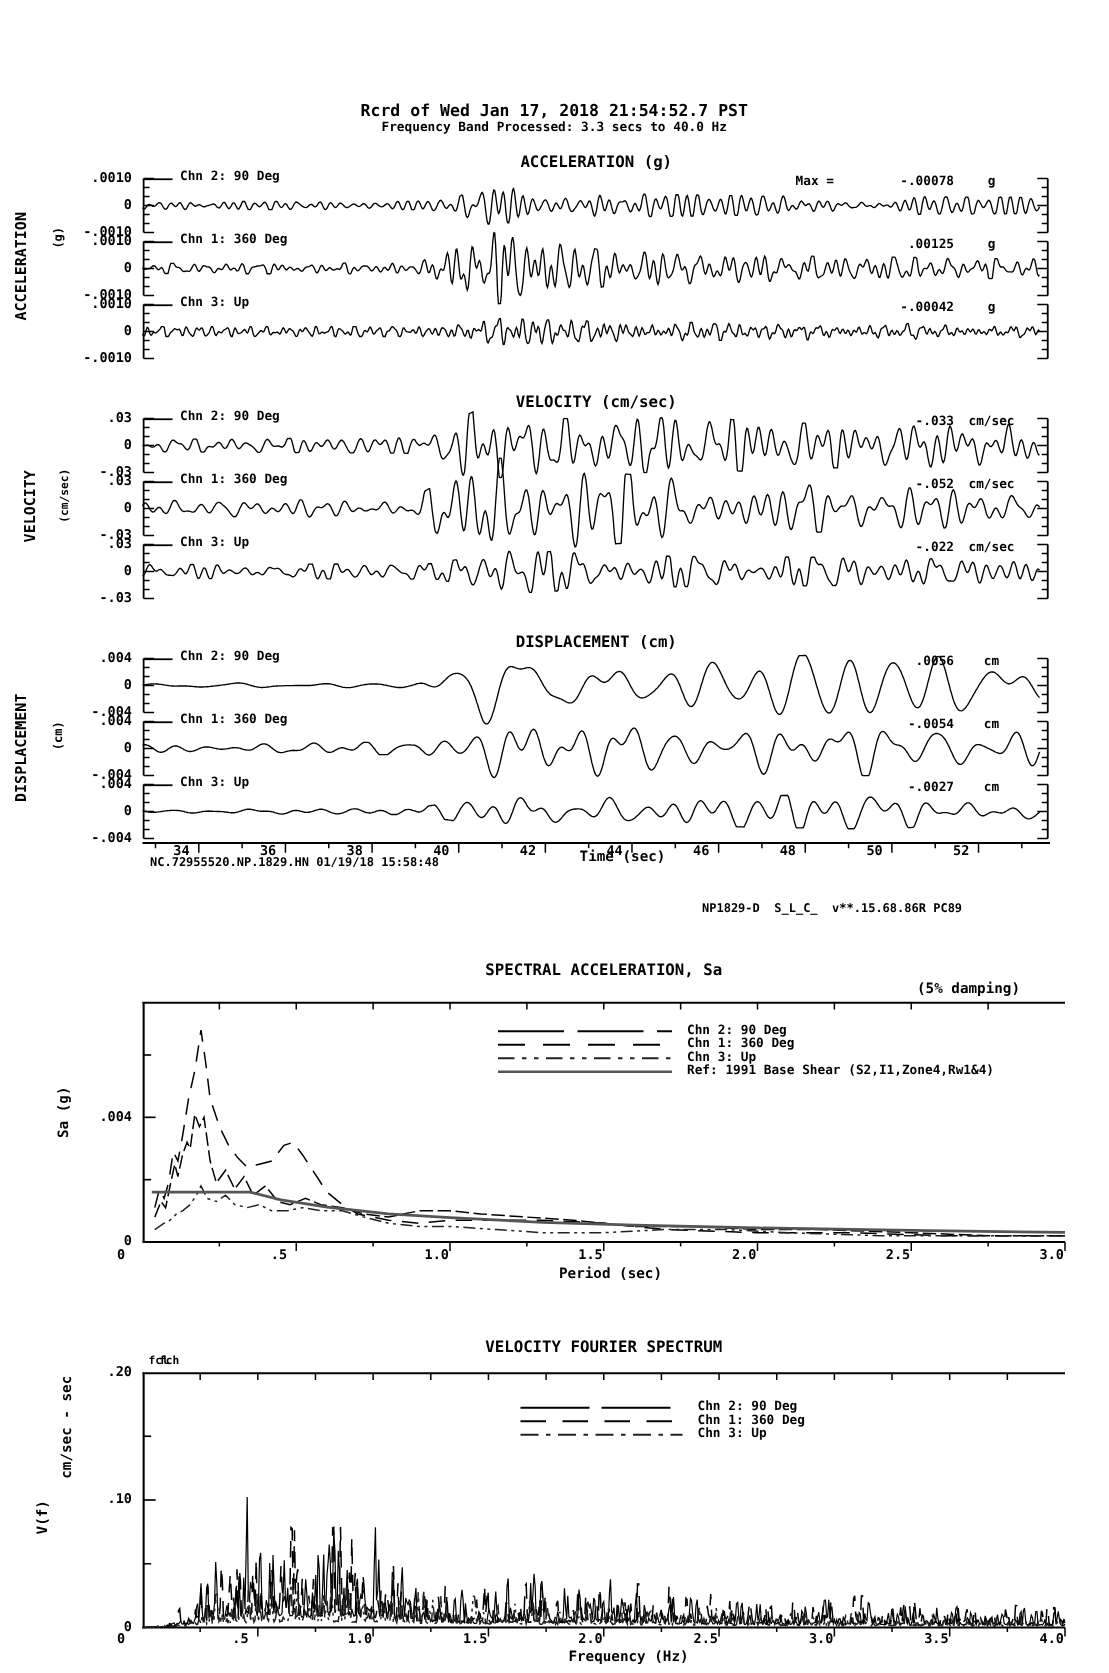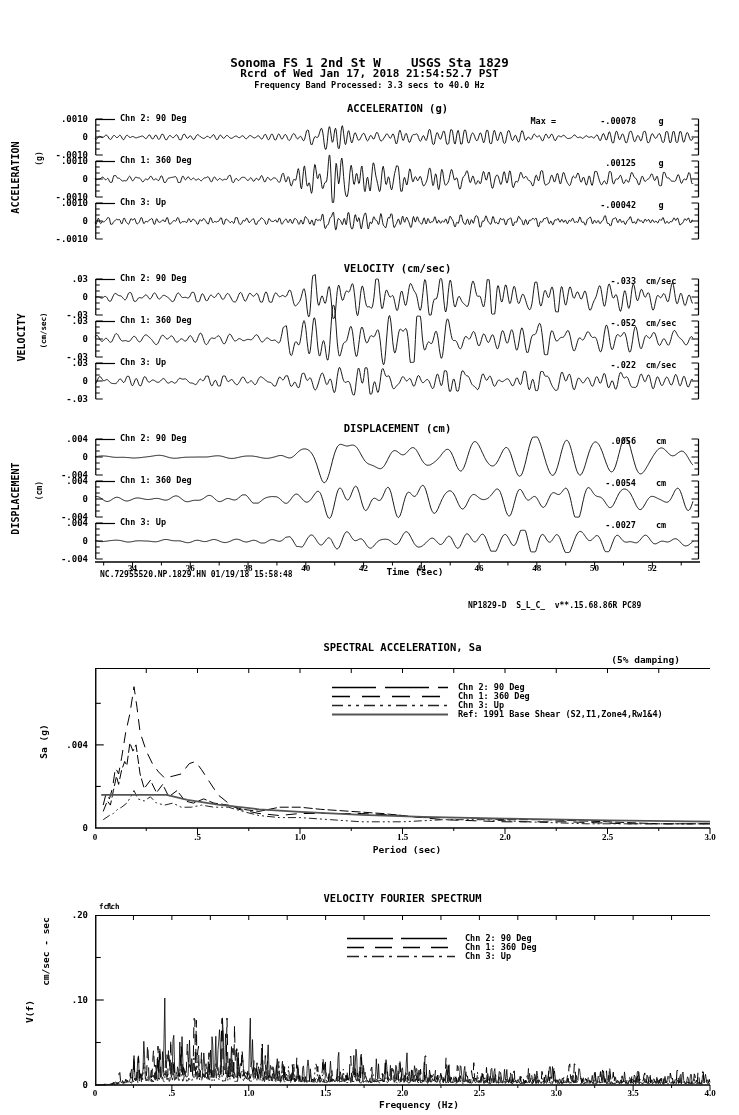--- a/index.html
+++ b/index.html
@@ -34,7 +34,6 @@
 
 <div id="page">
 
-  <div class="hdr" style="top:55px;font-size:12.5px;">Sonoma FS 1 2nd St W    USGS Sta 1829</div>
   <div class="hdr" style="top:67px;font-size:11px;">Rcrd of Wed Jan 17, 2018 21:54:52.7 PST</div>
   <div class="hdr" style="top:80px;font-size:8.5px;">Frequency Band Processed: 3.3 secs to 40.0 Hz</div>
 

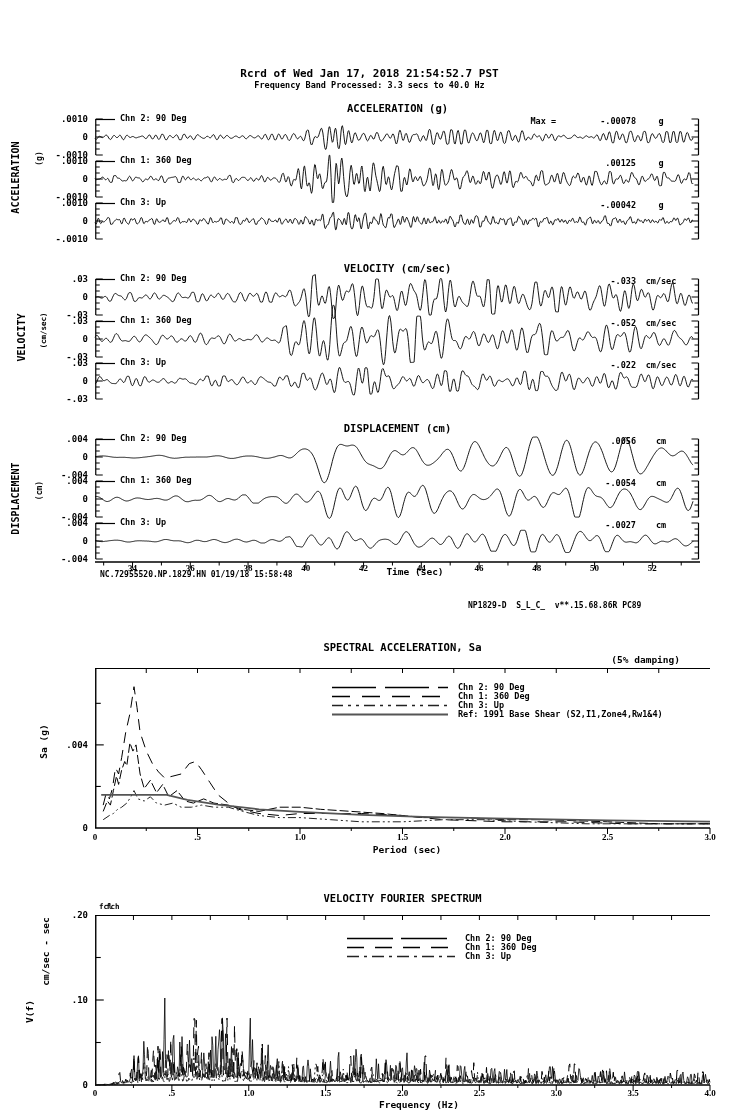--- a/index.html
+++ b/index.html
@@ -18,7 +18,7 @@
   .mval{display:inline-block;width:78px;text-align:right;white-space:pre;}
   .munit{display:inline-block;width:50px;text-align:center;white-space:pre;}
   .ylab{position:absolute;left:36px;width:52px;text-align:right;font-size:9px;font-weight:bold;white-space:pre;}
-  .xt{position:absolute;width:34px;text-align:center;font-size:9px;font-weight:bold;font-family:Liberation Serif, serif;}
+  .xt{position:absolute;width:34px;font-size:9px;font-weight:bold;}
   .axlab{position:absolute;text-align:center;font-size:9.5px;font-weight:bold;white-space:pre;}
   .foot{position:absolute;font-size:8px;font-weight:bold;white-space:pre;}
   .legend{position:absolute;}

